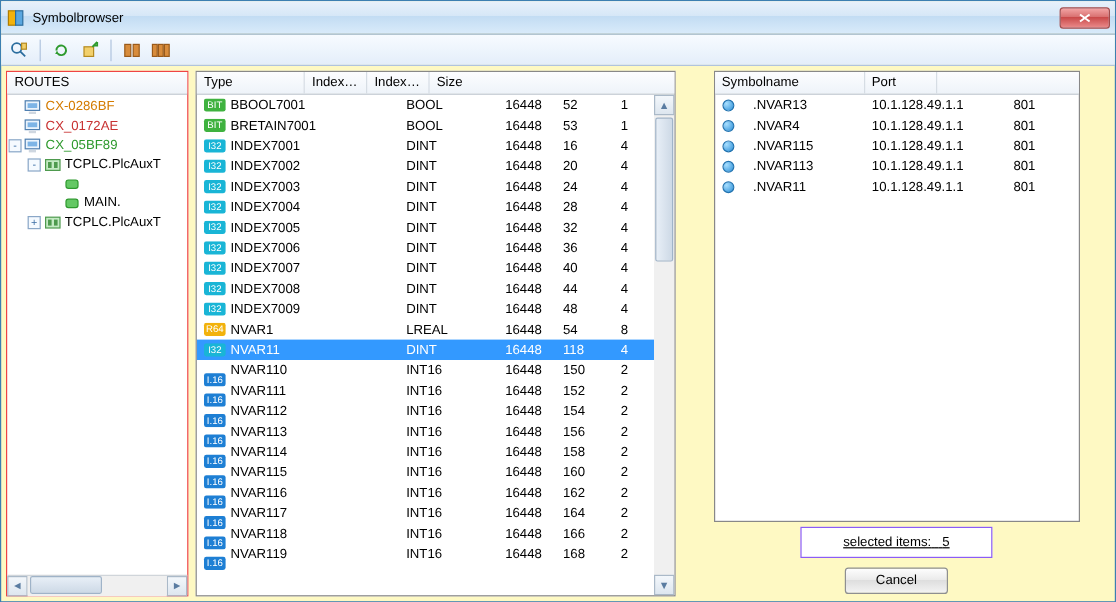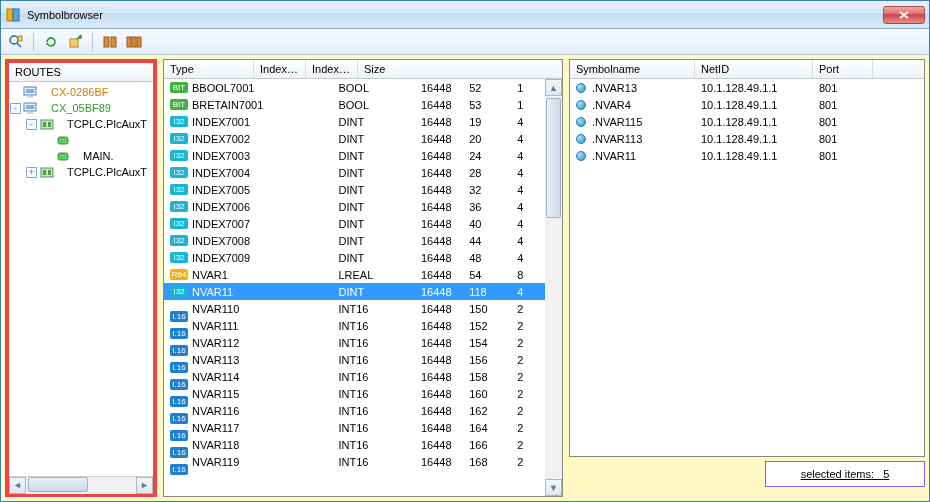--- a/index.html
+++ b/index.html
@@ -17,7 +17,7 @@
   .tbtn { width: 22px; height: 22px; display: flex; align-items: center; justify-content: center; border: 1px solid transparent; border-radius: 2px; }
 
   .body { flex: 1; display: flex; padding: 4px; gap: 6px; overflow: hidden; }
-  .panel-left { width: 152px; display: flex; flex-direction: column; border: 4px solid #ef4444; background: #fff; }
+  .panel-left { width: 152px; display: flex; flex-direction: column; border: 1px solid #ef4444; background: #fff; }
   .panel-left .col-header { background: linear-gradient(to bottom,#fcfdff,#eef3f9); border-bottom: 1px solid #c0c8d0; padding: 3px 6px; font-weight: normal; }
   .tree { flex: 1; overflow: hidden; padding: 2px 1px; }
   .tree-row { display: flex; align-items: center; height: 16px; white-space: nowrap; overflow: hidden; }

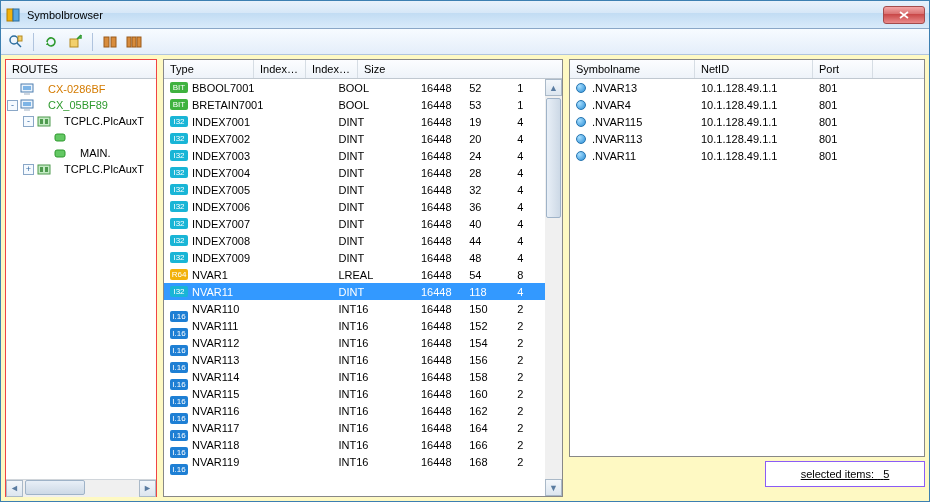--- a/index.html
+++ b/index.html
@@ -53,7 +53,7 @@
   .vs-track { flex:1; position:relative; }
   .vs-thumb { position:absolute; left:1px; right:1px; background:linear-gradient(to right,#e8eff7,#cdd9e6); border:1px solid #9fb3c8; border-radius:2px; }
 
-  .right-area { width:356px; display:flex; flex-direction:column; gap:4px; }
+  .right-area { width:356px; display:flex; flex-direction:column; gap:4px;align-items:center; }
   .panel-right { flex:1; border:1px solid #888; background:#fff; display:flex; flex-direction:column; }
   .panel-right .grid-head .gh { border-right:1px solid #d6dde4; }
   .rrow { display:flex; height:17px; align-items:center; }

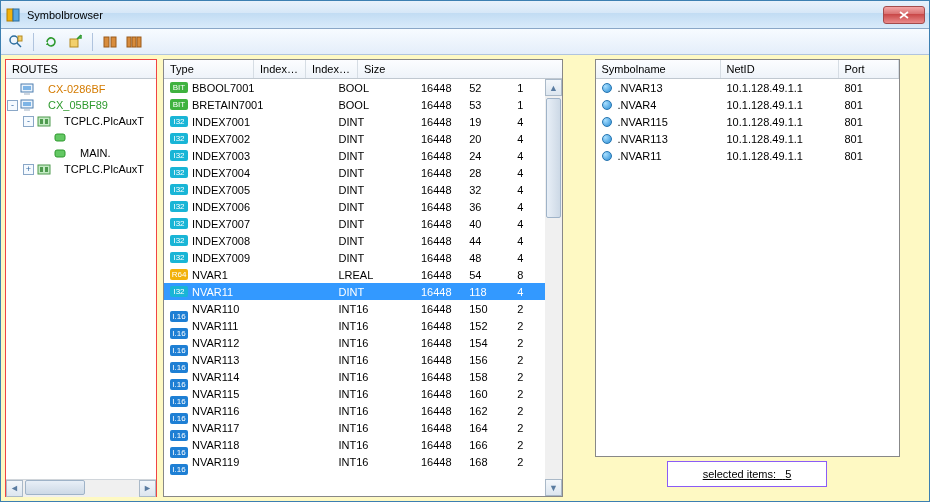--- a/index.html
+++ b/index.html
@@ -472,7 +472,6 @@
       <div class="panel-right">
         <div class="grid-head">
           <div class="gh rw-sym">Symbolname</div>
-          <div class="gh rw-net">NetID</div>
           <div class="gh rw-port">Port</div>
         </div>
         <div id="sel-rows" style="flex:1; overflow:hidden;">

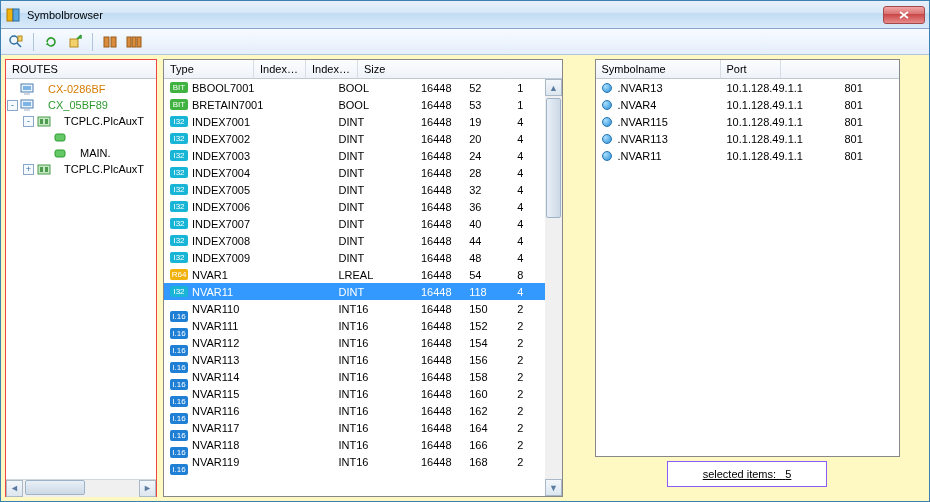--- a/index.html
+++ b/index.html
@@ -24,7 +24,7 @@
   .tree-row .toggler { width:11px; height:11px; border:1px solid #8aa7c7; display:flex; align-items:center; justify-content:center; font-size:9px; line-height:9px; margin-right:2px; background:#f5faff; color:#3c6ea5; }
   .tree-row .spacer { display:inline-block; }
   .tree-row .ticon { width:16px; height:14px; display:inline-flex; align-items:center; justify-content:center; margin-right:2px; }
-  .tree-row .lbl { color:#000;margin-left:10px; }
+  .tree-row .lbl { color:#000; }
   .tree-row.route .lbl { font-weight:normal; }
   .tree-row .lbl.c-orange { color:#d47b00; }
   .tree-row .lbl.c-red { color:#c83232; }

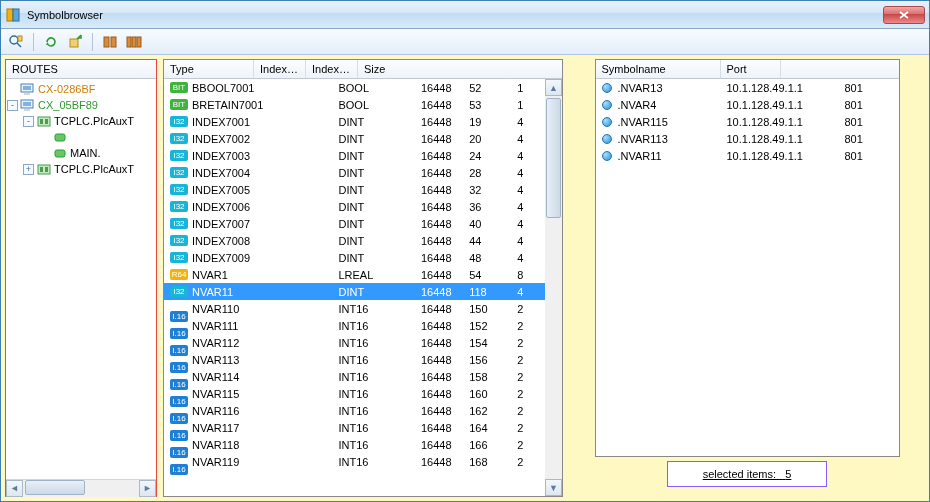--- a/index.html
+++ b/index.html
@@ -57,7 +57,7 @@
   .panel-right { flex:1; border:1px solid #888; background:#fff; display:flex; flex-direction:column; }
   .panel-right .grid-head .gh { border-right:1px solid #d6dde4; }
   .rrow { display:flex; height:17px; align-items:center; }
-  .rrow .rc { padding:0 6px; overflow:hidden; white-space:nowrap; display:flex; align-items:center; gap:6px; }
+  .rrow .rc { padding:0 6px; overflow:hidden; white-space:nowrap; display:flex; align-items:center; gap:16px; }
   .globe { width:10px; height:10px; border-radius:50%; background:radial-gradient(circle at 30% 30%, #a8dfff, #2b8ed6); border:1px solid #2474b0; }
 
   .status-area { display:flex; justify-content:flex-end; }

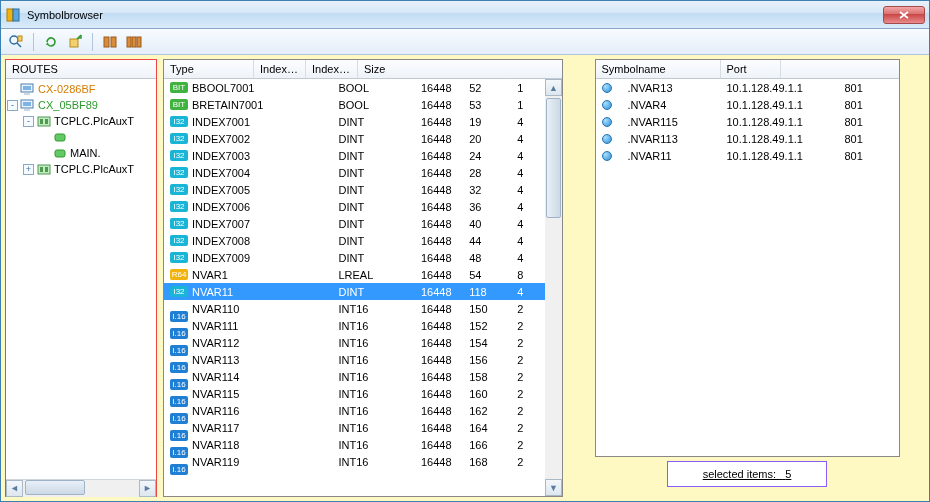--- a/index.html
+++ b/index.html
@@ -154,6 +154,18 @@
           </div>
           <div class="tree-row route">
             <span class="spacer" style="width: 0px;"></span>
+            <span style="width: 13px; display: inline-block;"></span>
+            <span class="ticon">
+              <svg width="16" height="13" viewBox="0 0 16 13">
+                <rect x="1" y="1" width="12" height="8" fill="#eaf3fc" stroke="#4f7fb0"></rect>
+                <rect x="3" y="3" width="8" height="4" fill="#7db4e6"></rect>
+                <rect x="4" y="10" width="6" height="2" fill="#cfd7e0"></rect>
+              </svg>
+            </span>
+            <span class="lbl c-red">CX_0172AE</span>
+          </div>
+          <div class="tree-row route">
+            <span class="spacer" style="width: 0px;"></span>
             <span class="toggler">-</span>
             <span class="ticon">
               <svg width="16" height="13" viewBox="0 0 16 13">

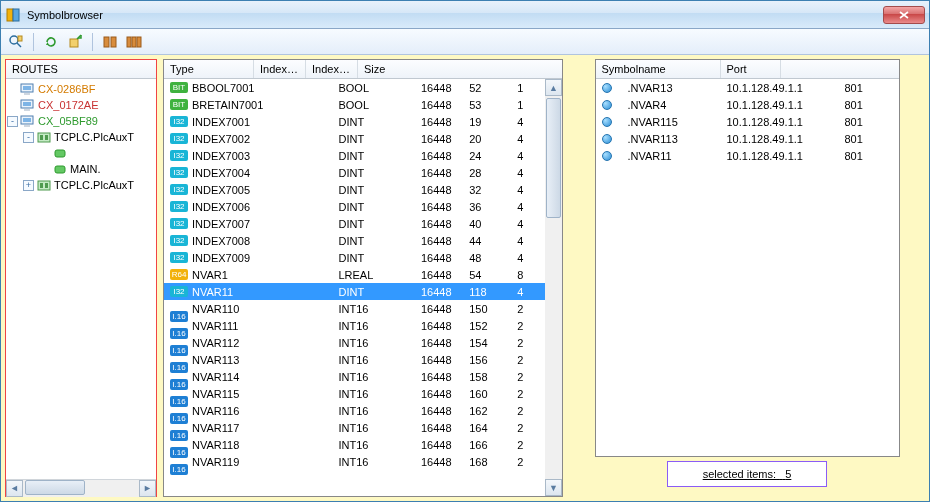--- a/index.html
+++ b/index.html
@@ -266,7 +266,7 @@
               </div>
               <div class="gc mw-type">DINT</div>
               <div class="gc mw-i1">16448</div>
-              <div class="gc mw-i2">19</div>
+              <div class="gc mw-i2">16</div>
               <div class="gc mw-sz">4</div>
             </div>
             <div class="grow">

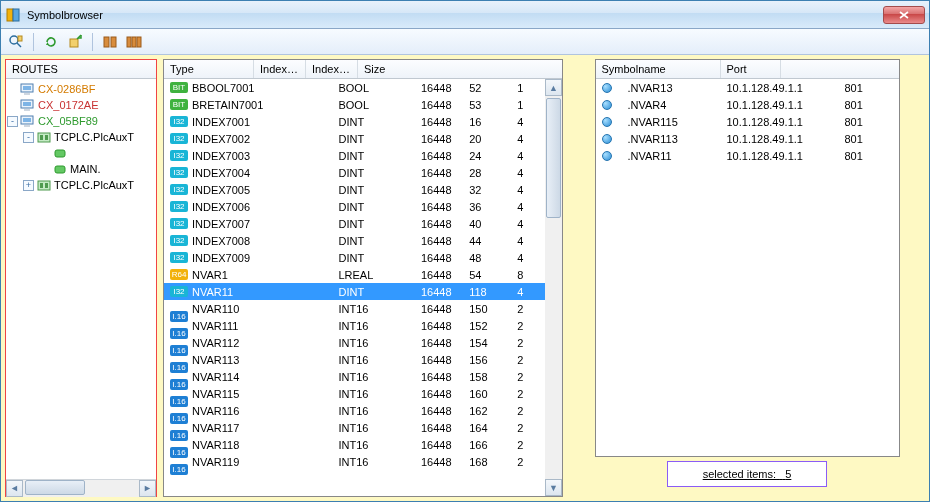--- a/index.html
+++ b/index.html
@@ -537,6 +537,7 @@
         </div>
       </div>
       <div class="btn-row">
+        <div class="win-btn">Cancel</div>
       </div>
     </div>
 

